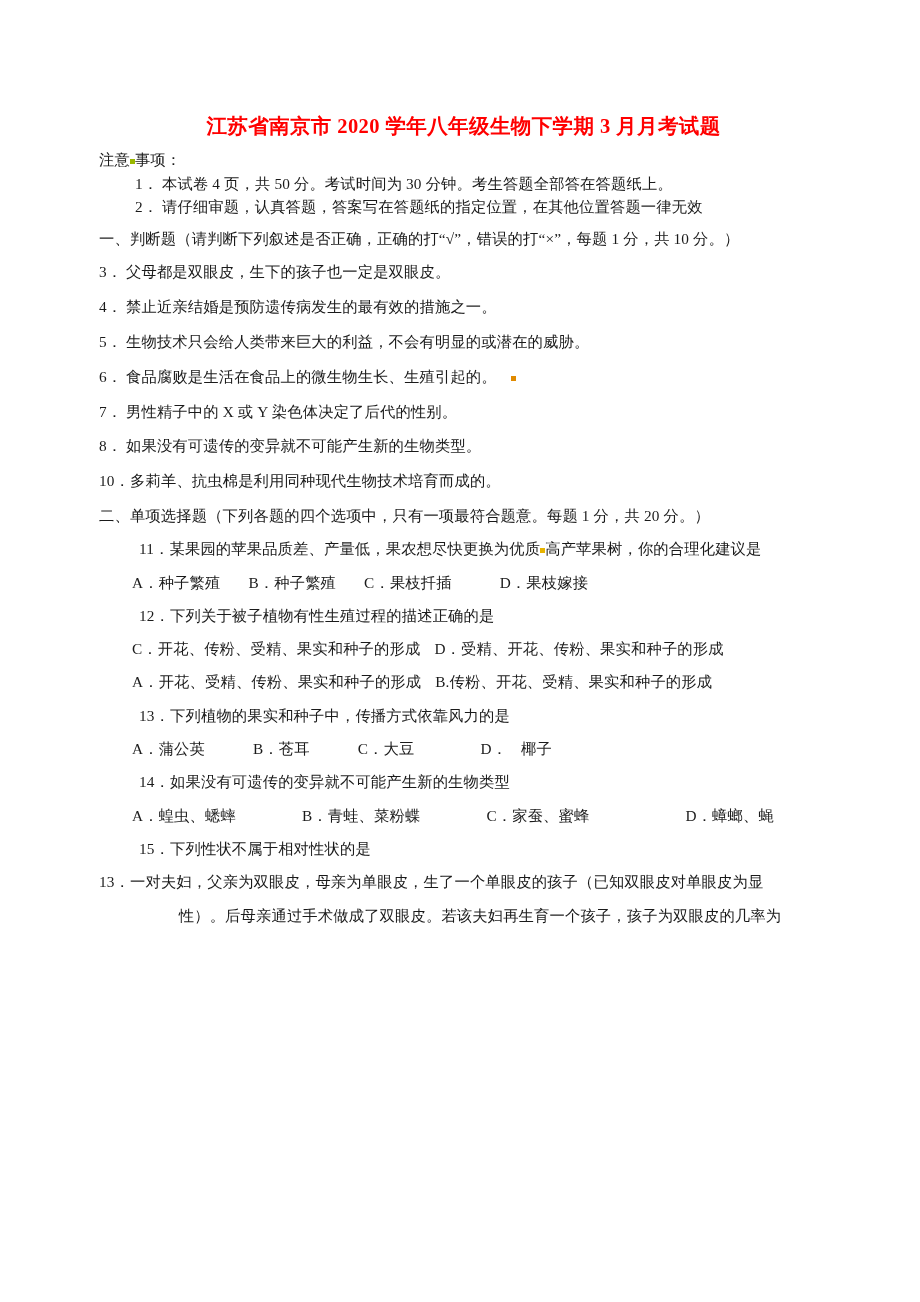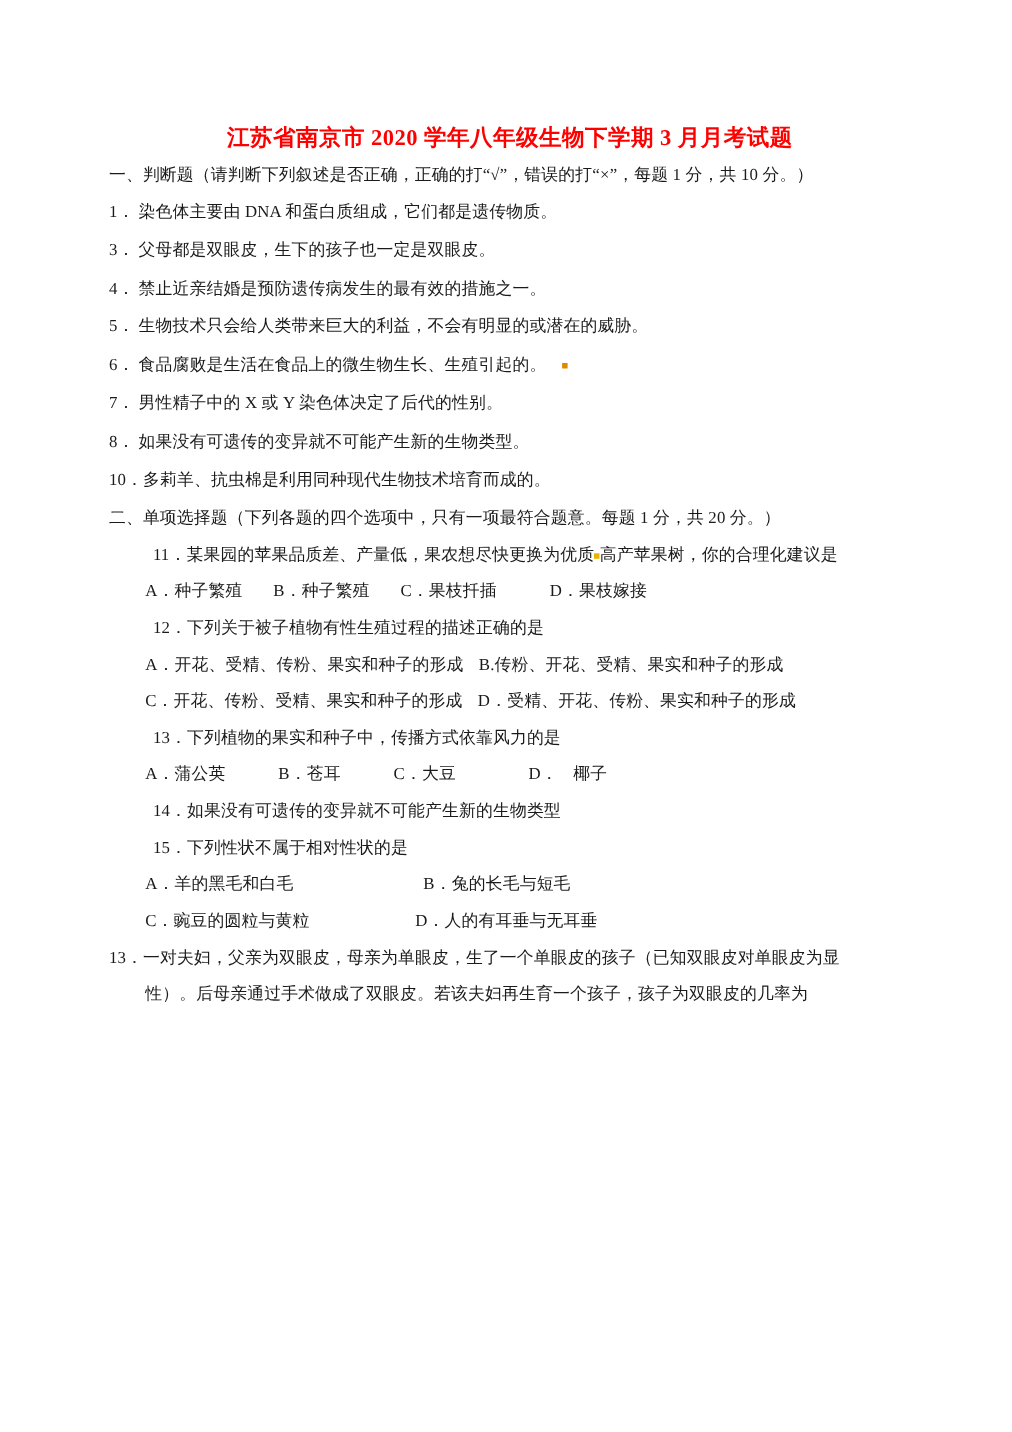--- a/index.html
+++ b/index.html
@@ -115,6 +115,11 @@
 
   <h1 class="doc-title">江苏省南京市 2020 学年八年级生物下学期 3 月月考试题</h1>
 
+  <div class="block">
+    <p class="line notice-head"><span>注意</span><span class="mark mark-green"></span><span>事项：</span></p>
+    <p class="line notice-item"><span class="num">1．</span><span>本试卷 4 页，共 50 分。考试时间为 30 分钟。考生答题全部答在答题纸上。</span></p>
+    <p class="line notice-item"><span class="num">2．</span><span>请仔细审题，认真答题，答案写在答题纸的指定位置，在其他位置答题一律无效</span></p>
+  </div>
 
   <div class="block">
     <p class="line section-head">一、判断题（请判断下列叙述是否正确，正确的打“√”，错误的打“×”，每题 1 分，共 10 分。）</p>

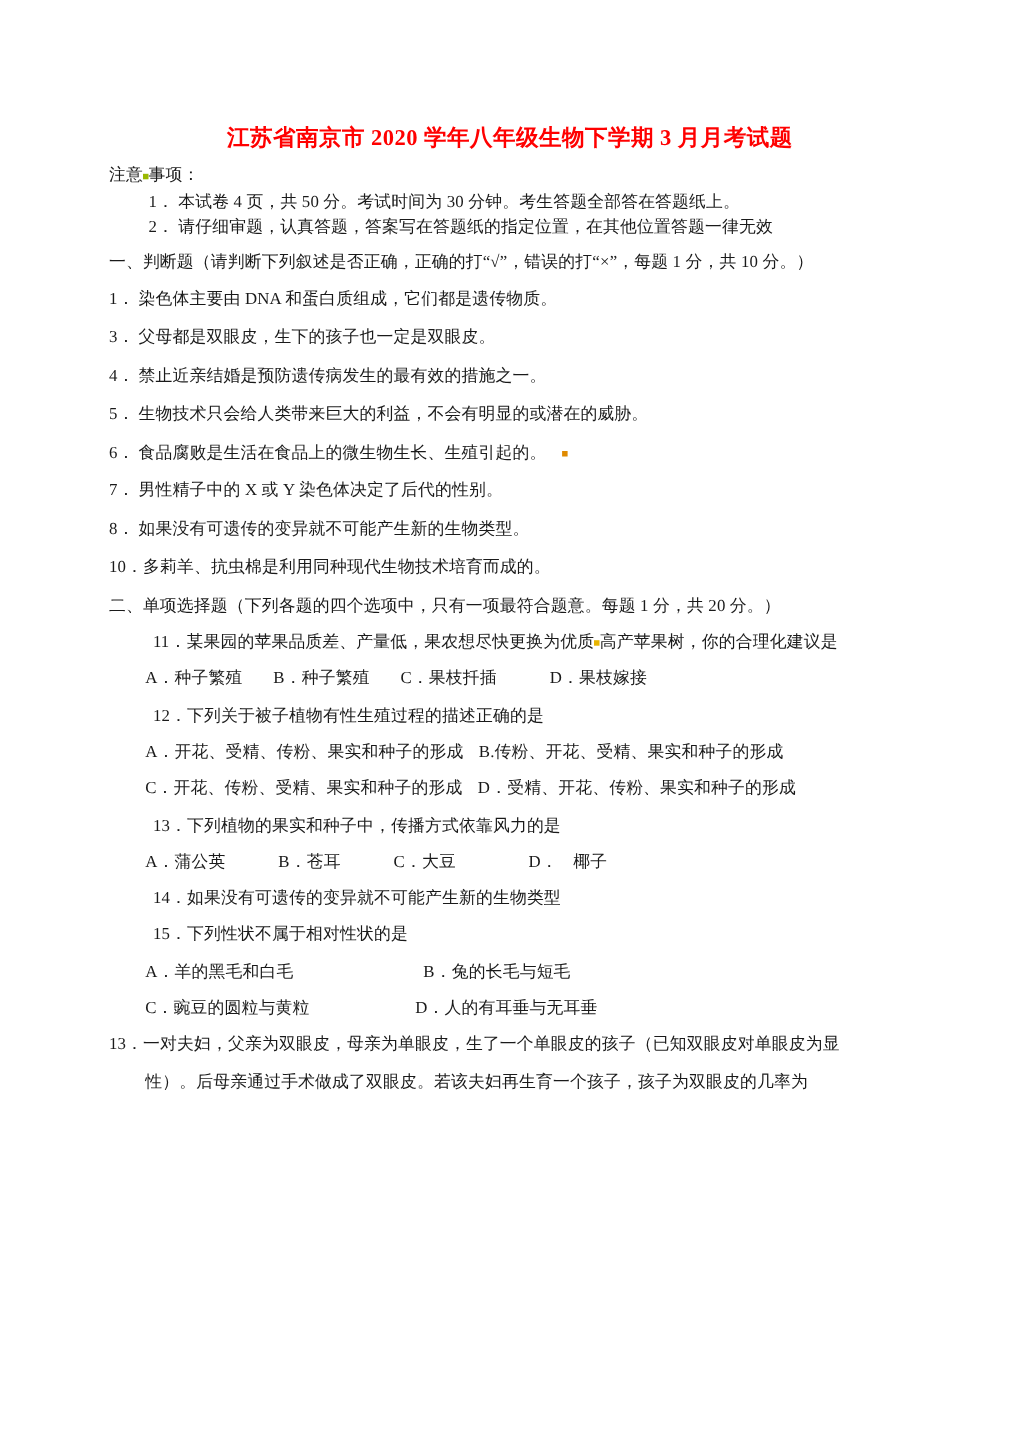--- a/index.html
+++ b/index.html
@@ -124,7 +124,6 @@
   <div class="block">
     <p class="line section-head">一、判断题（请判断下列叙述是否正确，正确的打“√”，错误的打“×”，每题 1 分，共 10 分。）</p>
 
-    <p class="line tf-item"><span class="num">1．</span><span>染色体主要由 DNA 和蛋白质组成，它们都是遗传物质。</span></p>
 
 
     <p class="line tf-item"><span class="num">3．</span><span>父母都是双眼皮，生下的孩子也一定是双眼皮。</span></p>

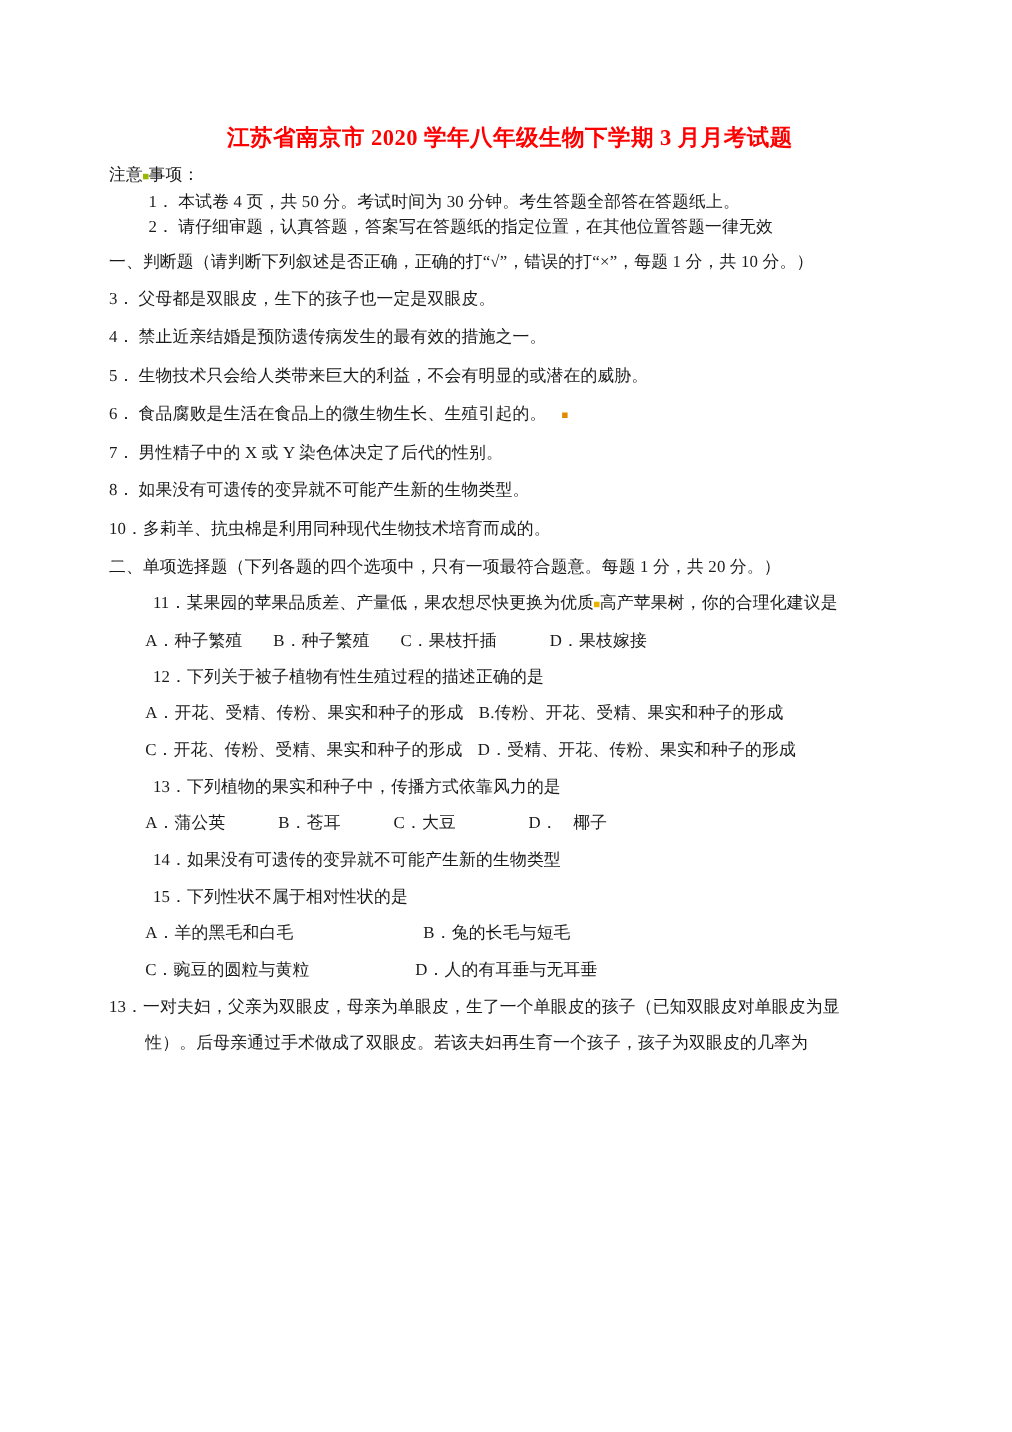--- a/index.html
+++ b/index.html
@@ -152,8 +152,8 @@
 
     <p class="line q-stem"><span class="num wide">12．</span><span>下列关于被子植物有性生殖过程的描述正确的是</span></p>
     <div class="opts">
+      <p class="line opt-row"><span>C．</span><span>开花、传粉、受精、果实和种子的形成</span><span class="sp-s"></span><span>D．</span><span>受精、开花、传粉、果实和种子的形成</span></p>
       <p class="line opt-row"><span>A．</span><span>开花、受精、传粉、果实和种子的形成</span><span class="sp-s"></span><span>B.</span><span>传粉、开花、受精、果实和种子的形成</span></p>
-      <p class="line opt-row"><span>C．</span><span>开花、传粉、受精、果实和种子的形成</span><span class="sp-s"></span><span>D．</span><span>受精、开花、传粉、果实和种子的形成</span></p>
     </div>
 
     <p class="line q-stem"><span class="num wide">13．</span><span>下列植物的果实和种子中，传播方式依靠风力的是</span></p>

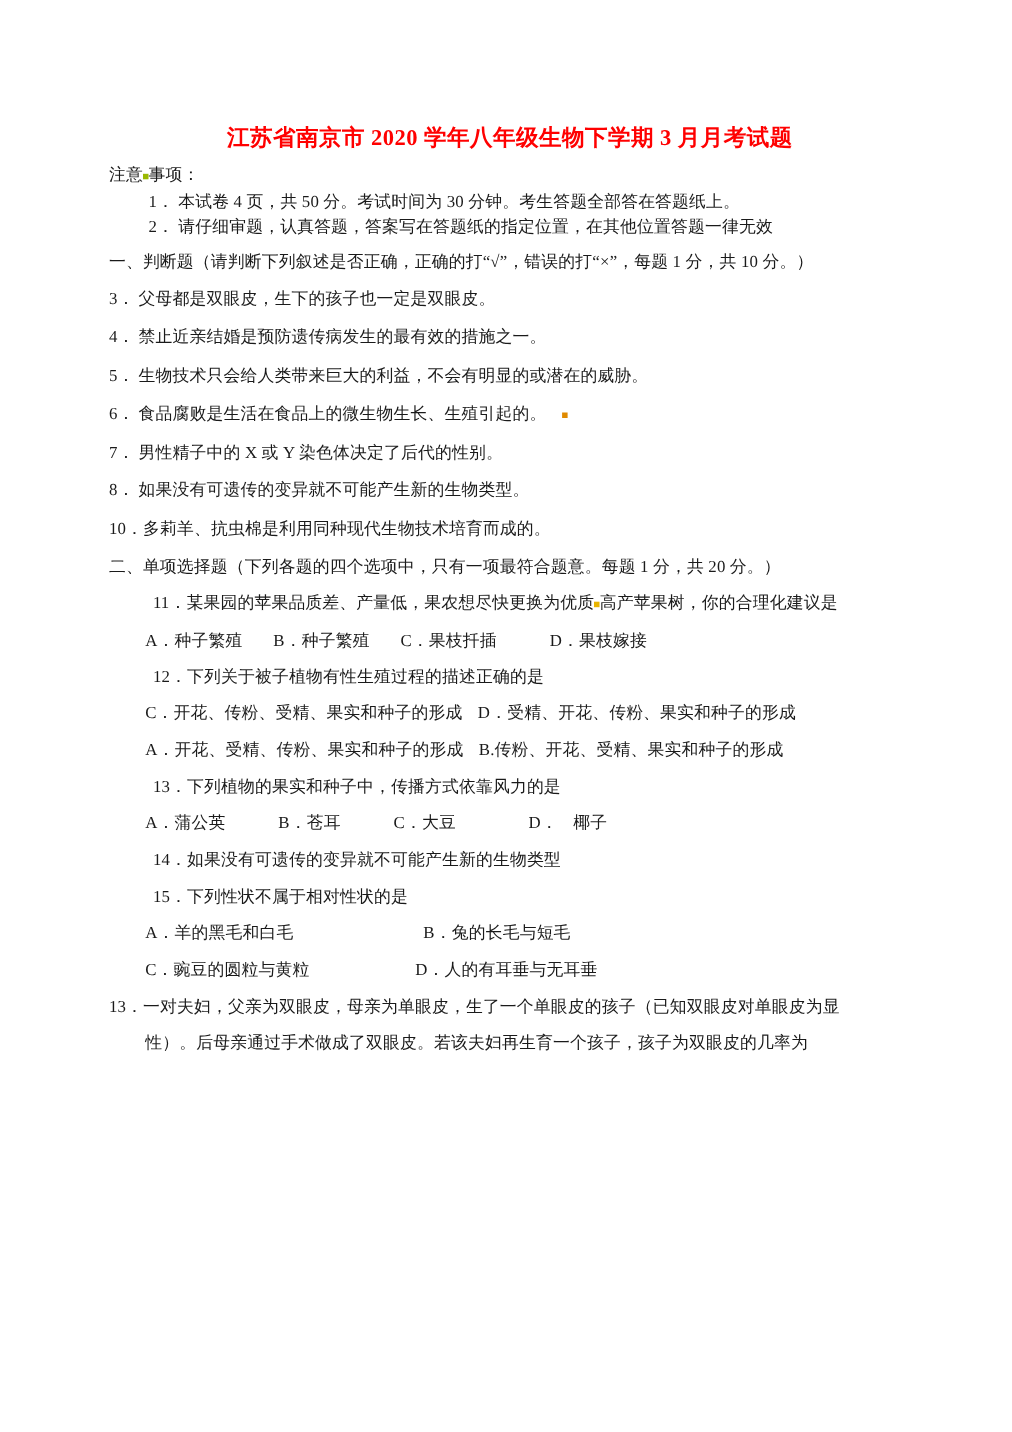--- a/index.html
+++ b/index.html
@@ -162,6 +162,9 @@
     </div>
 
     <p class="line q-stem"><span class="num wide">14．</span><span>如果没有可遗传的变异就不可能产生新的生物类型</span></p>
+    <div class="opts">
+      <p class="line opt-row"><span>A．</span><span>蝗虫、蟋蟀</span><span class="sp-xl"></span><span>B．</span><span>青蛙、菜粉蝶</span><span class="sp-xl"></span><span>C．</span><span>家蚕、蜜蜂</span><span class="sp-xxl"></span><span>D．</span><span>蟑螂、蝇</span></p>
+    </div>
 
     <p class="line q-stem"><span class="num wide">15．</span><span>下列性状不属于相对性状的是</span></p>
     <div class="opts">

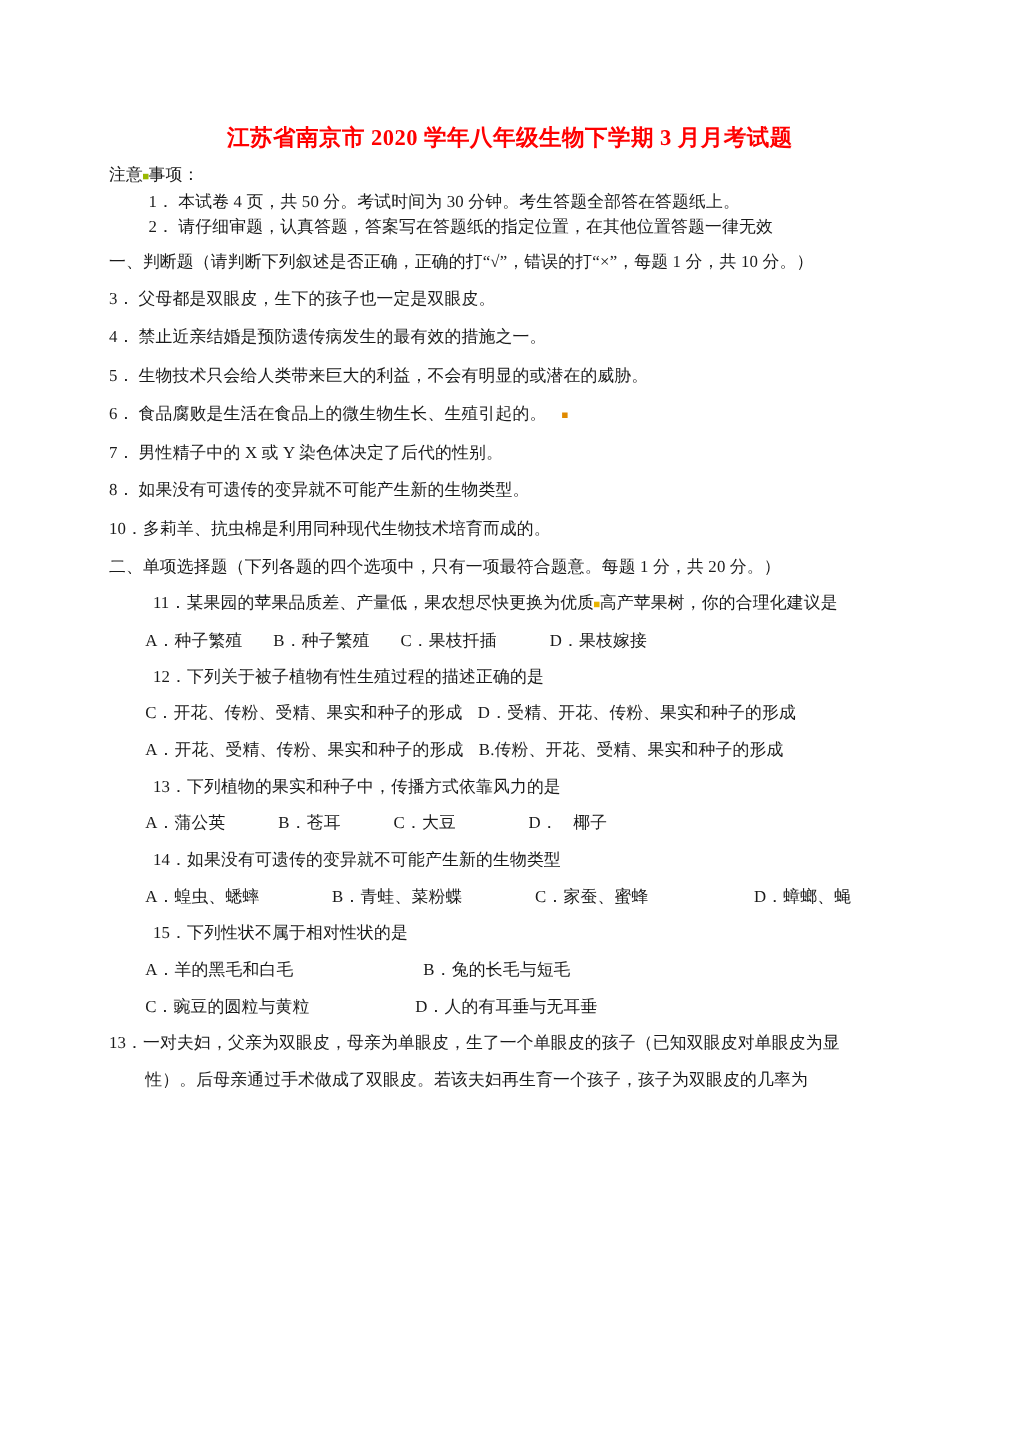--- a/index.html
+++ b/index.html
@@ -167,10 +167,6 @@
     </div>
 
     <p class="line q-stem"><span class="num wide">15．</span><span>下列性状不属于相对性状的是</span></p>
-    <div class="opts">
-      <p class="line opt-row"><span>A．</span><span>羊的黑毛和白毛</span><span class="sp-w"></span><span>B．</span><span>兔的长毛与短毛</span></p>
-      <p class="line opt-row"><span>C．</span><span>豌豆的圆粒与黄粒</span><span class="sp-xxl"></span><span>D．</span><span>人的有耳垂与无耳垂</span></p>
-    </div>
 
     <div class="q-stem-wrap line" style="white-space:normal;">
       <p class="line" style="margin:0 0 18px 0;"><span class="num wide">13．</span><span>一对夫妇，父亲为双眼皮，母亲为单眼皮，生了一个单眼皮的孩子（已知双眼皮对单眼皮为显</span></p>

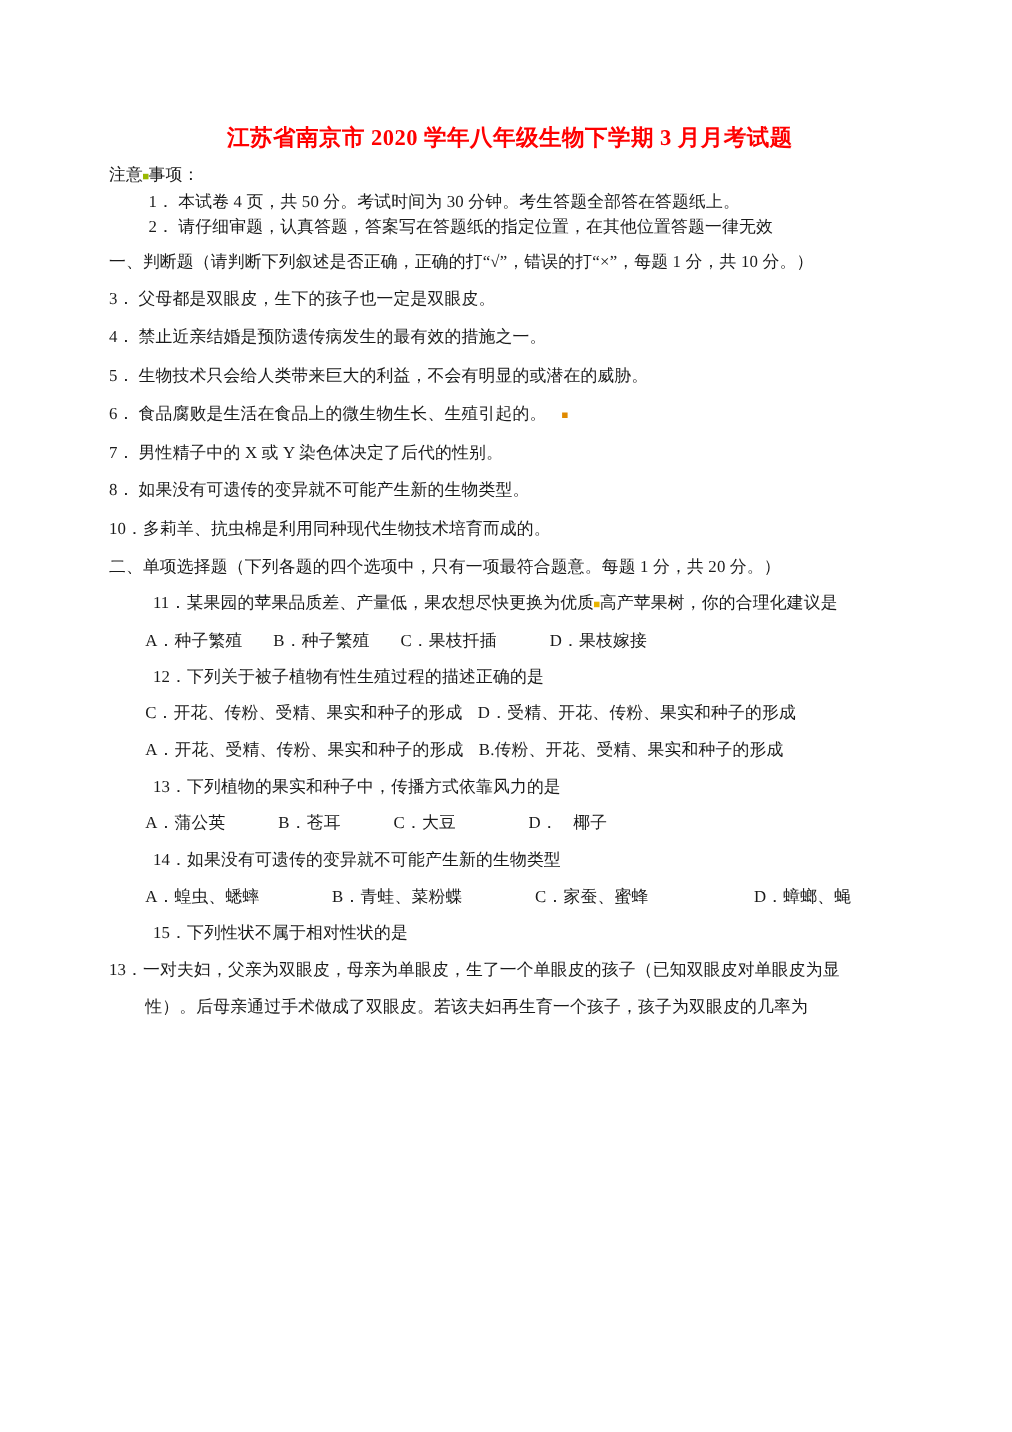--- a/index.html
+++ b/index.html
@@ -70,6 +70,7 @@
   .q-stem-wrap .cont {
     display: block;
     padding-left: 33px;
+    text-align: center;
   }
   .opts {
     padding-left: 33px;

